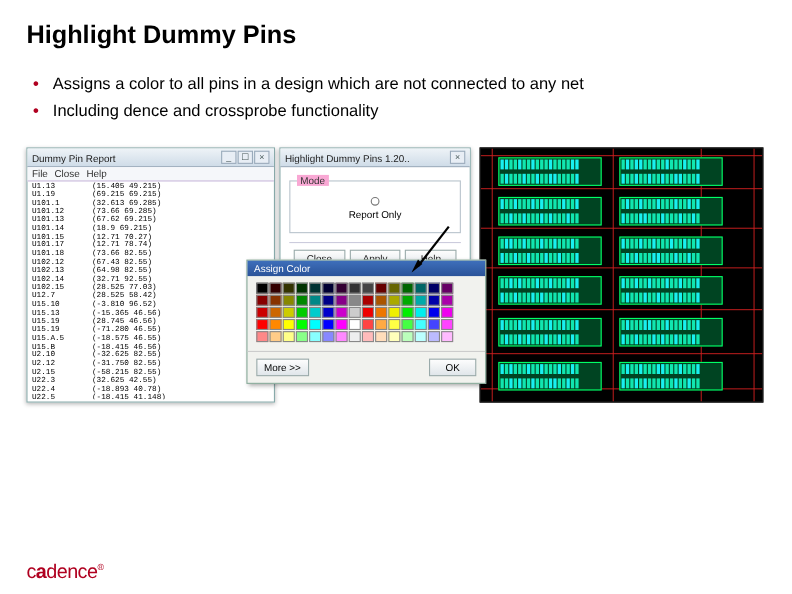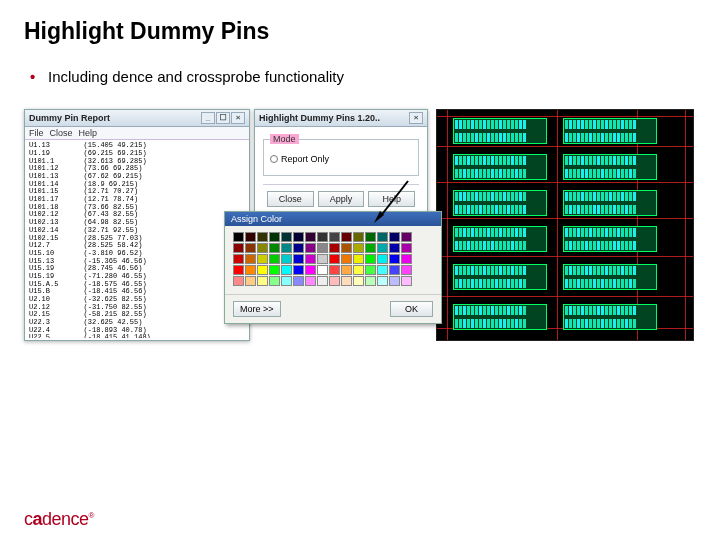--- a/index.html
+++ b/index.html
@@ -68,6 +68,7 @@
   <div class="title">Highlight Dummy Pins</div>
 
   <ul class="bullets">
+    <li>Assigns a color to all pins in a design which are not connected to any net</li>
     <li>Including dence and crossprobe functionality</li>
   </ul>
 

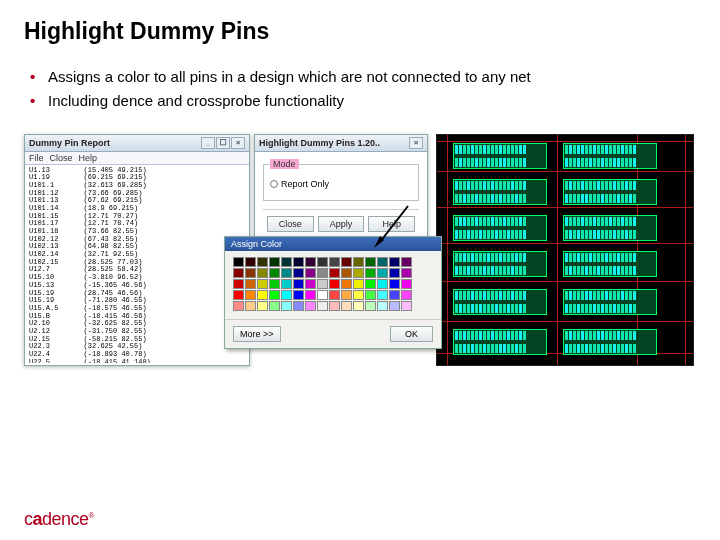--- a/index.html
+++ b/index.html
@@ -13,7 +13,7 @@
 
   
   .win { background:#fff; border:1px solid #8aa; box-shadow:0 1px 4px rgba(0,0,0,.3); font-family:Tahoma,Arial,sans-serif; font-size:9px; }
-  .titlebar { display:flex; align-items:center; justify-content:space-between; background:linear-gradient(#eef3f7,#cfdce8); border-bottom:1px solid #9ab; padding:2px 4px; font-size:9px; color:#222;font-weight:bold; }
+  .titlebar { display:flex; align-items:flex-end; justify-content:space-between; background:linear-gradient(#eef3f7,#cfdce8); border-bottom:1px solid #9ab; padding:2px 4px; font-size:9px; color:#222; }
   .tb-icons { display:flex; gap:1px; }
   .tb-btn { width:14px;height:12px;border:1px solid #9ab;background:#e8eef5;font-size:8px;line-height:10px;text-align:center;color:#455; }
 

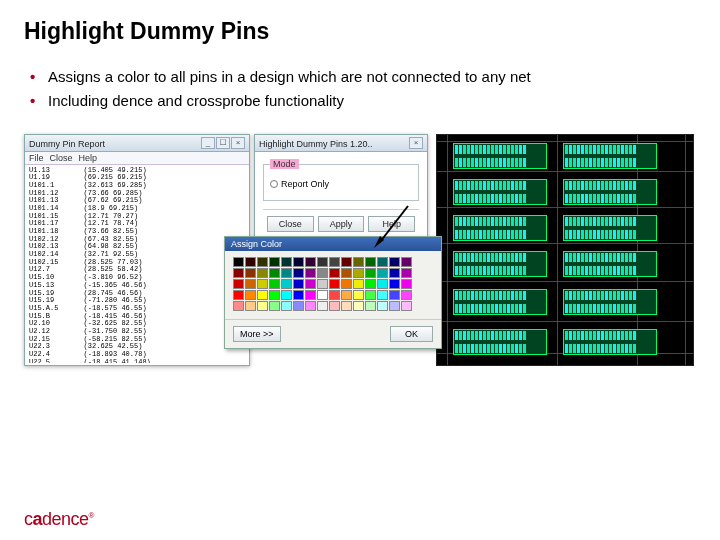--- a/index.html
+++ b/index.html
@@ -27,7 +27,7 @@
   .hl-body { padding:6px 8px 8px 8px; }
   .group { border:1px solid #b8c4cc; padding:8px 6px 8px 6px; margin-top:6px; position:relative; }
   .group-label { position:absolute; top:-6px; left:6px; background:#f9a8d4; padding:0 3px; font-size:9px; color:#333; }
-  .radio-row { display:flex; align-items:center; gap:3px; margin:3px 0; font-size:9px; }
+  .radio-row { display:flex; align-items:center; gap:3px; margin:3px 0; font-size:9px;flex-direction:column; }
   .radio { width:8px;height:8px;border:1px solid #777;border-radius:50%;display:inline-block;background:#fff;position:relative;}
   .radio.checked::after{content:"";width:4px;height:4px;background:#2b6dd1;border-radius:50%;position:absolute;left:1px;top:1px;}
   .colorbtn-row { display:flex; align-items:center; gap:6px; margin-top:2px; margin-left:0; justify-content:space-between; }

